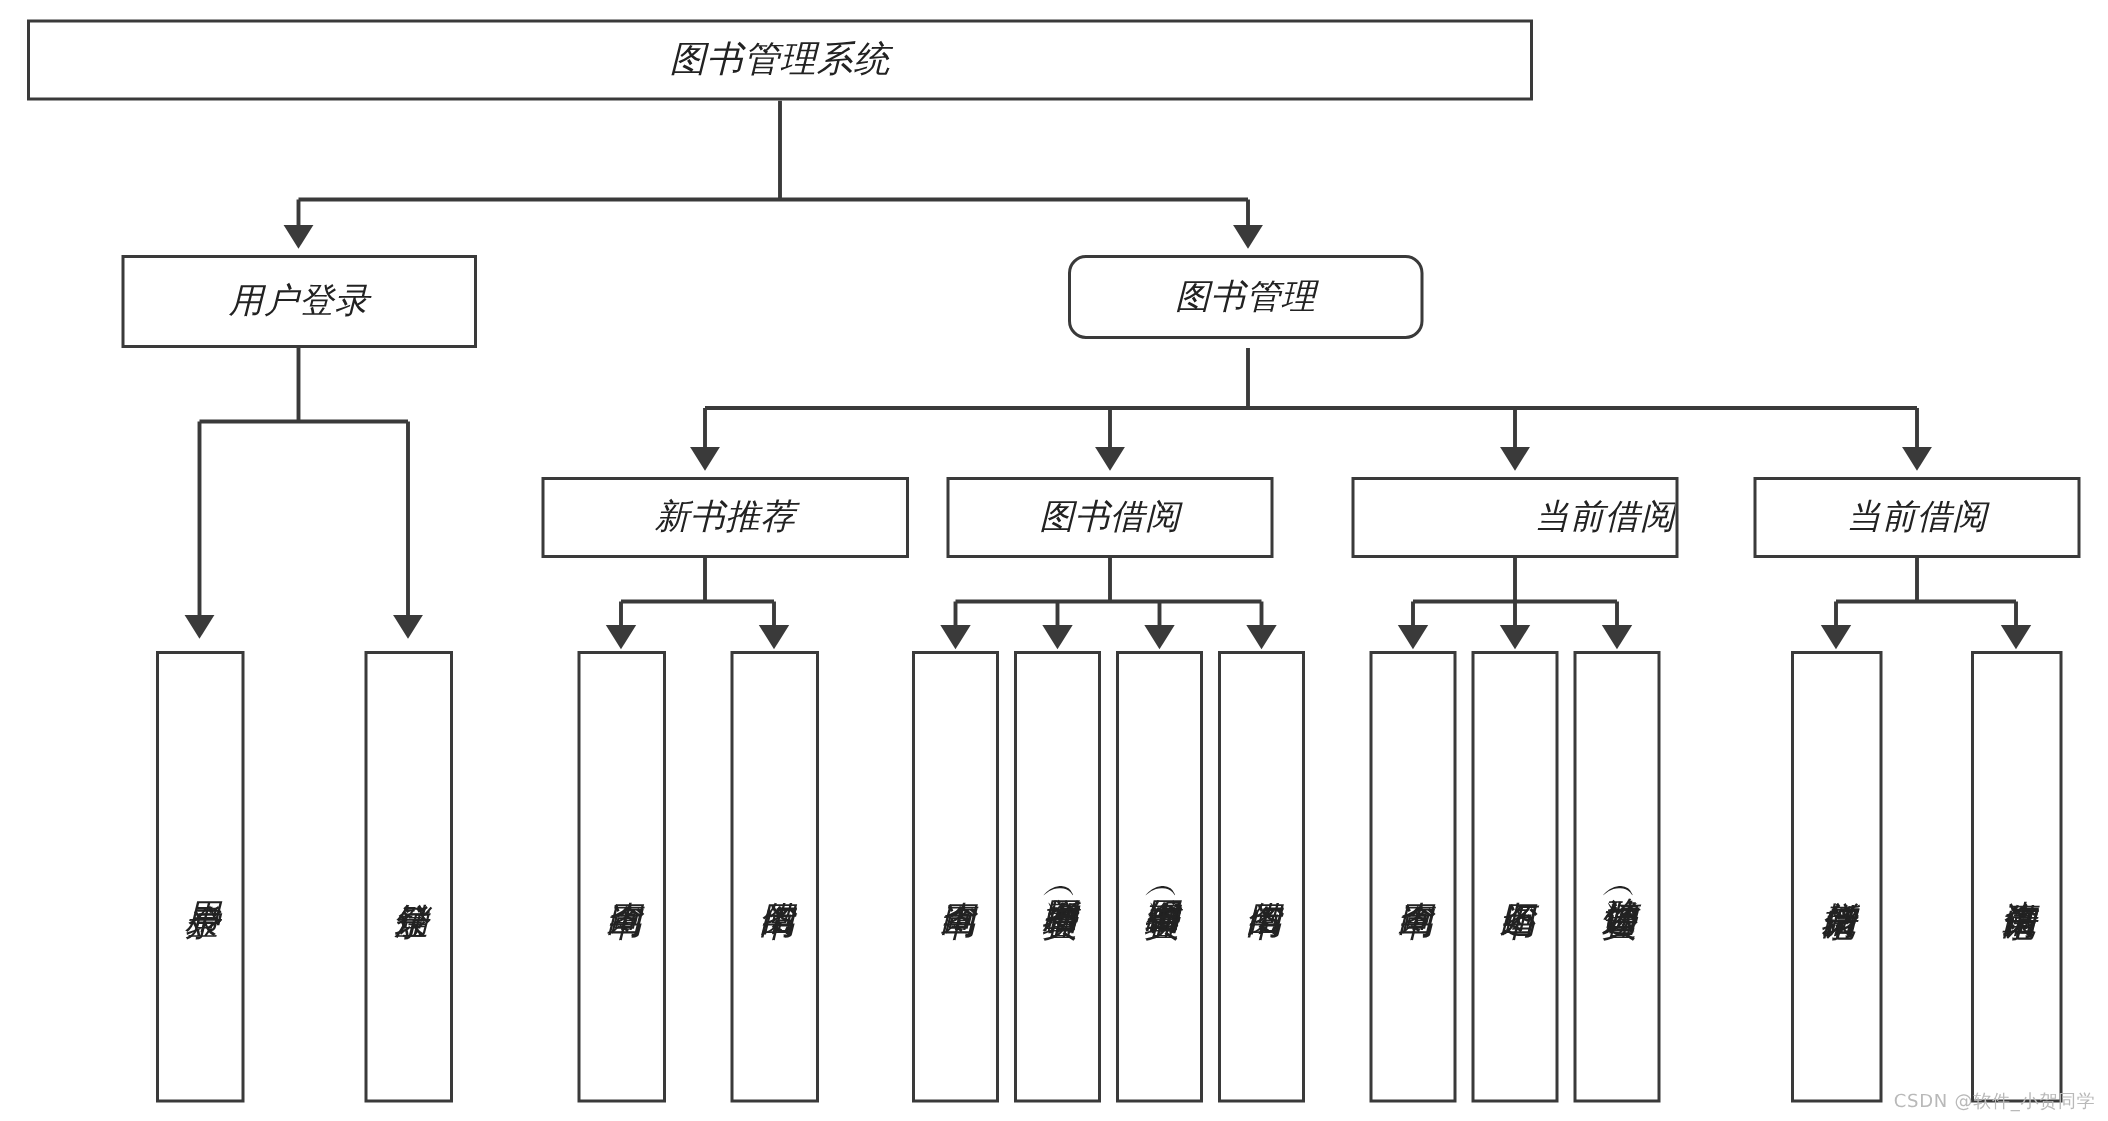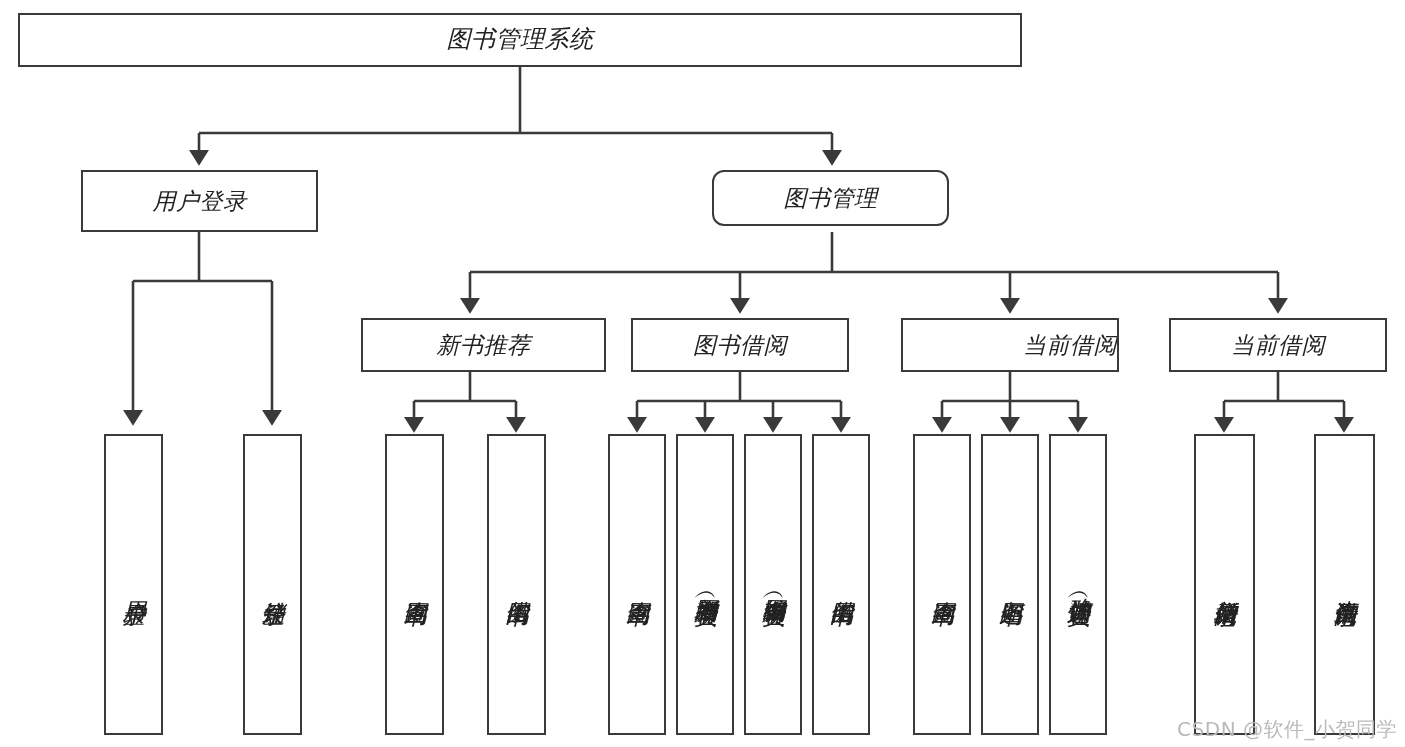--- a/index.html
+++ b/index.html
@@ -71,7 +71,7 @@
     position: absolute;
     right: 8px;
     bottom: 4px;
-    font-size: 20px;
+    font-size: 12px;
     color: #b9b9b9;
     letter-spacing: 0.5px;
     white-space: nowrap;

